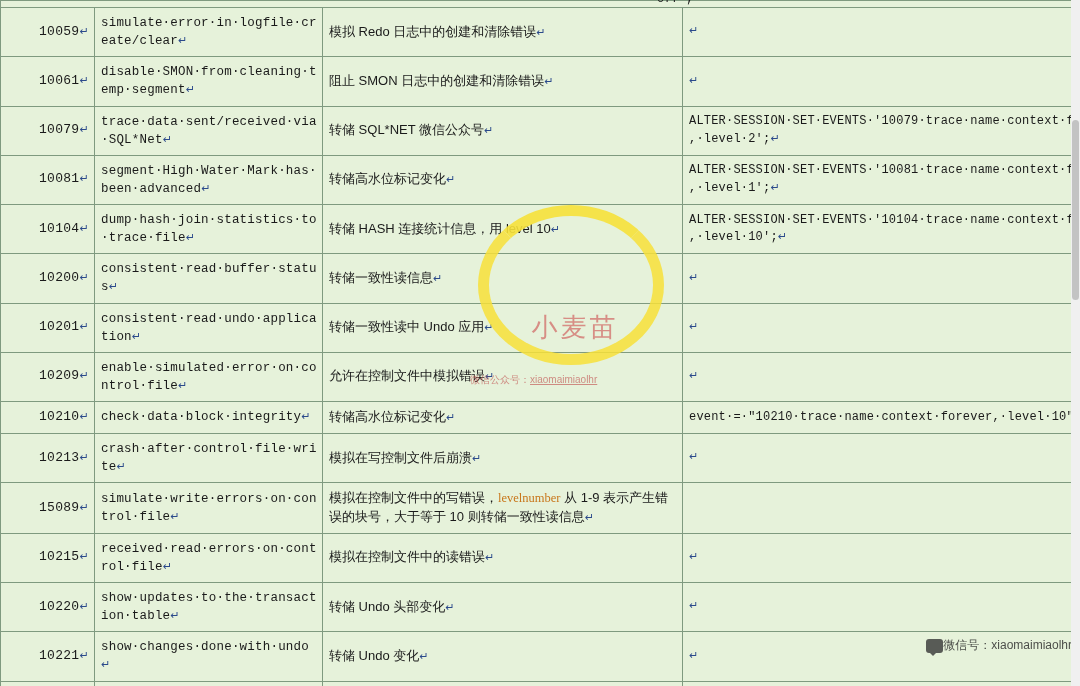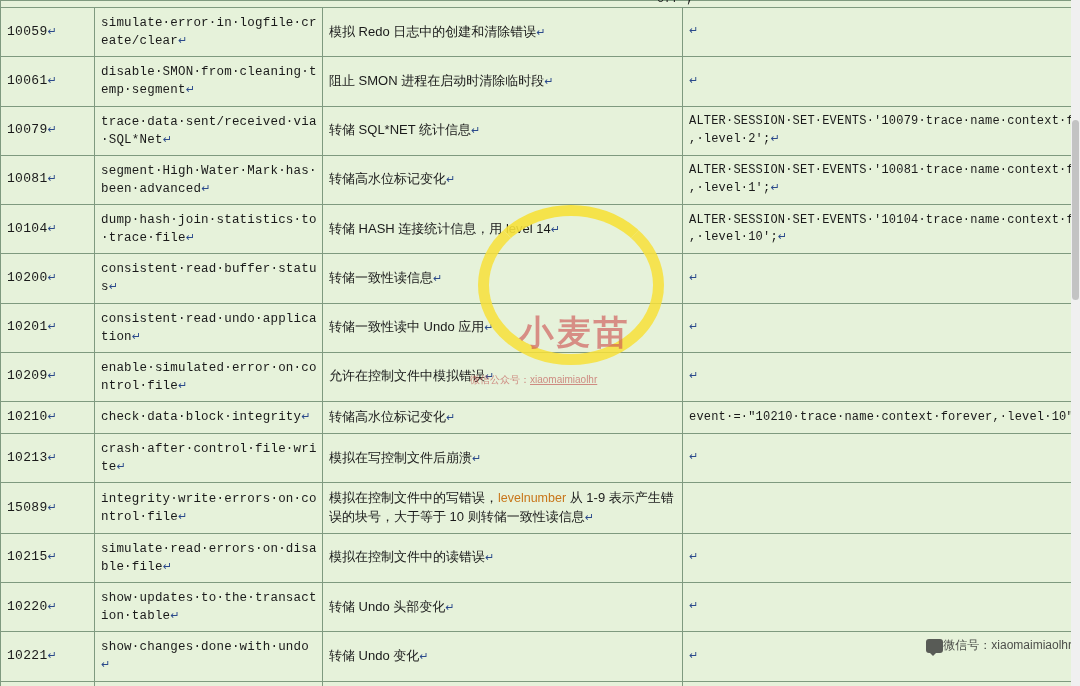--- a/index.html
+++ b/index.html
@@ -36,7 +36,7 @@
   }
   td.col-code {
     width: 82px;
-    text-align: left;
+    text-align: right;
     font-family: "Liberation Mono", monospace;
     font-size: 13px;
     color: #1a1a1a;

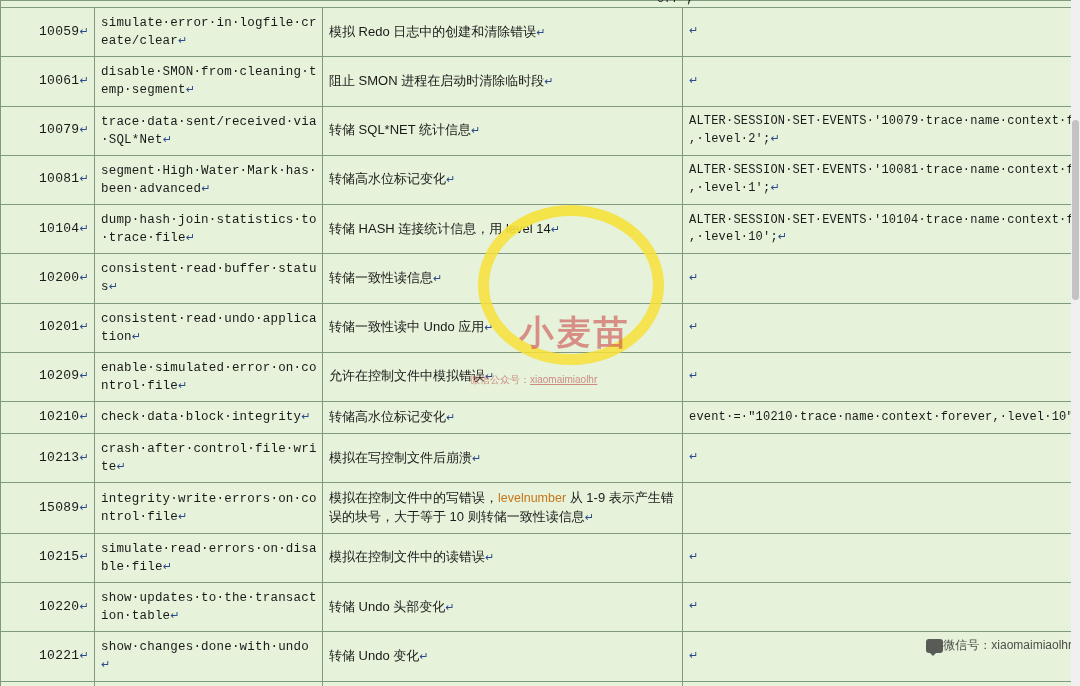--- a/index.html
+++ b/index.html
@@ -216,7 +216,7 @@
       <tr>
         <td class="col-code"><span>10061</span><span class="pilcrow">↵</span></td>
         <td class="col-en"><span>disable·SMON·from·cleaning·temp·segment</span><span class="pilcrow">↵</span></td>
-        <td class="col-cn"><span>阻止 SMON 进程在启动时清除临时段</span><span class="pilcrow">↵</span></td>
+        <td class="col-cn"><span>阻止 SMON 日志中的创建和清除错误</span><span class="pilcrow">↵</span></td>
         <td class="col-sql"><span></span><span class="empty-mark">↵</span></td>
       </tr>
 

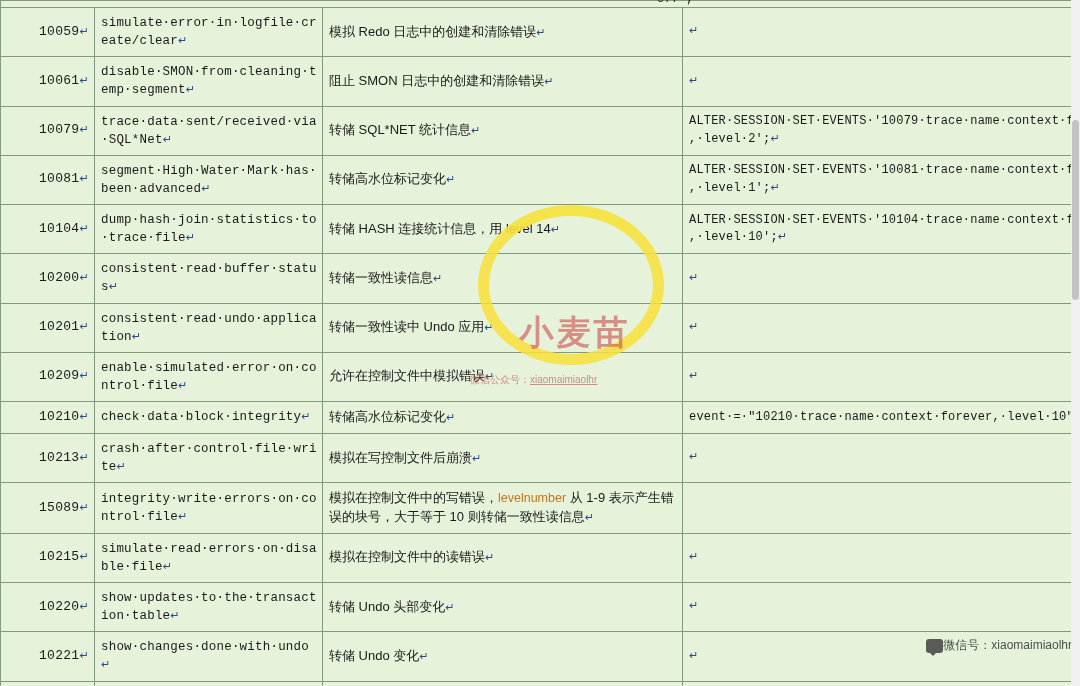--- a/index.html
+++ b/index.html
@@ -223,7 +223,7 @@
       <tr>
         <td class="col-code"><span>10079</span><span class="pilcrow">↵</span></td>
         <td class="col-en"><span>trace·data·sent/received·via·SQL*Net</span><span class="pilcrow">↵</span></td>
-        <td class="col-cn"><span>转储 SQL*NET 统计信息</span><span class="pilcrow">↵</span></td>
+        <td class="col-cn"><span>转储 SQL*NET 微信公众号</span><span class="pilcrow">↵</span></td>
         <td class="col-sql"><span>ALTER·SESSION·SET·EVENTS·'10079·trace·name·context·forever,·level·2';</span><span class="pilcrow">↵</span></td>
       </tr>
 

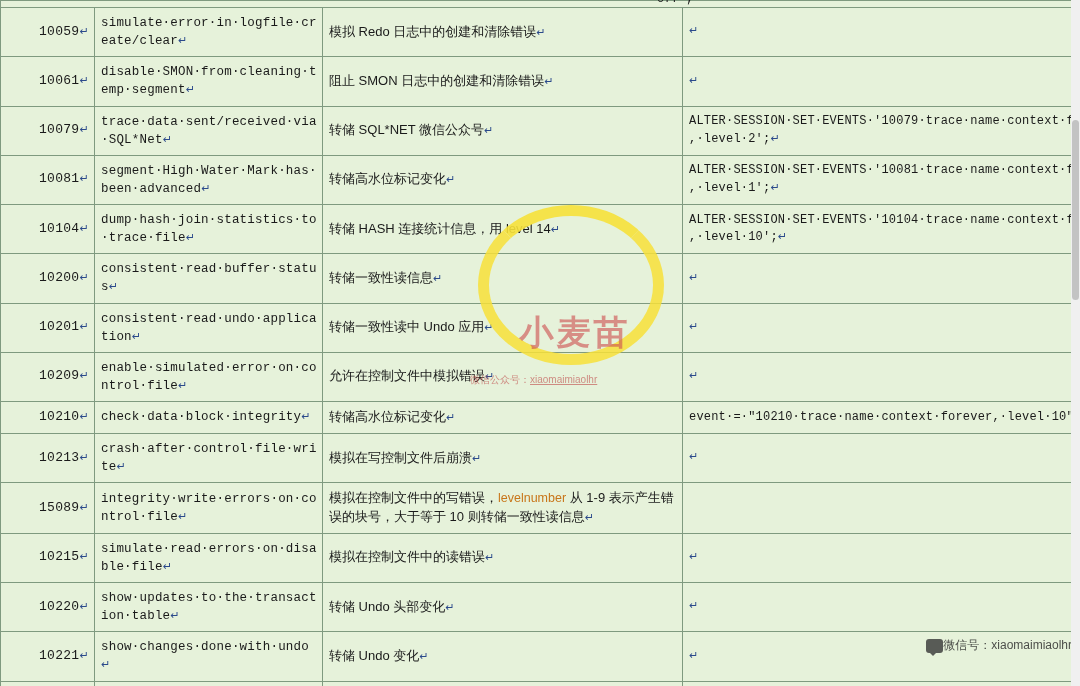--- a/index.html
+++ b/index.html
@@ -237,7 +237,7 @@
       <tr>
         <td class="col-code"><span>10104</span><span class="pilcrow">↵</span></td>
         <td class="col-en"><span>dump·hash·join·statistics·to·trace·file</span><span class="pilcrow">↵</span></td>
-        <td class="col-cn"><span>转储 HASH 连接统计信息，用 level 14</span><span class="pilcrow">↵</span></td>
+        <td class="col-cn"><span>转储 HASH 连接统计信息，用 level 10</span><span class="pilcrow">↵</span></td>
         <td class="col-sql"><span>ALTER·SESSION·SET·EVENTS·'10104·trace·name·context·forever,·level·10';</span><span class="pilcrow">↵</span></td>
       </tr>
 

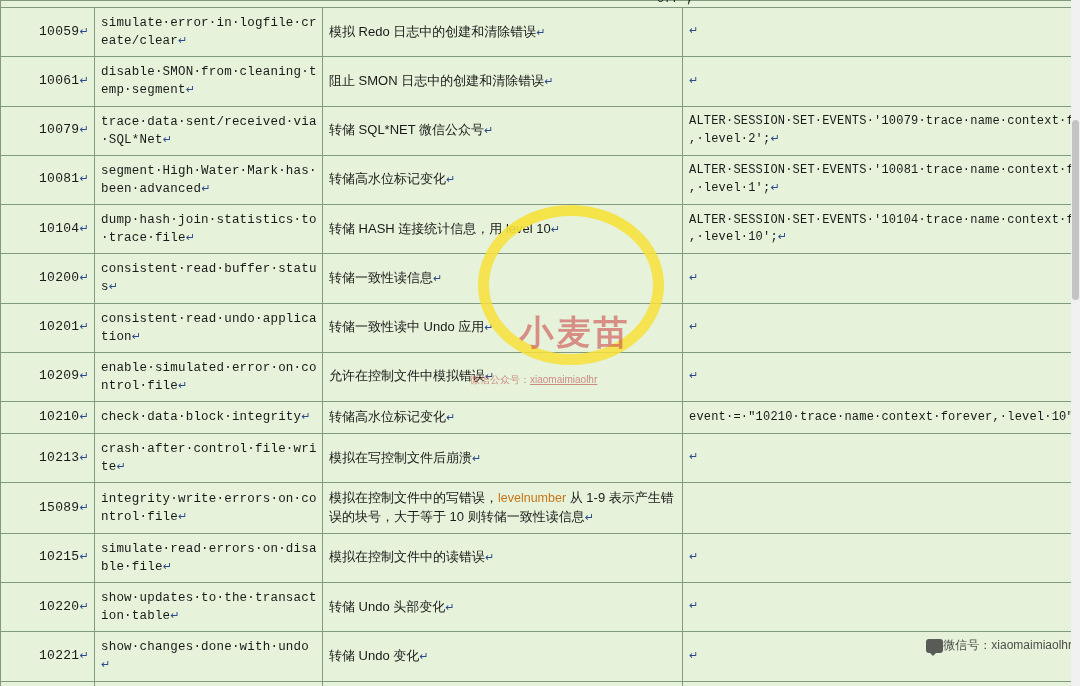--- a/index.html
+++ b/index.html
@@ -124,8 +124,8 @@
     width: 170px;
     text-align: center;
     font-family: "Liberation Sans", sans-serif;
-    font-size: 34px;
-    font-weight: bold;
+    font-size: 26px;
+    font-weight: normal;
     color: rgba(205, 80, 80, 0.62);
     letter-spacing: 3px;
   }

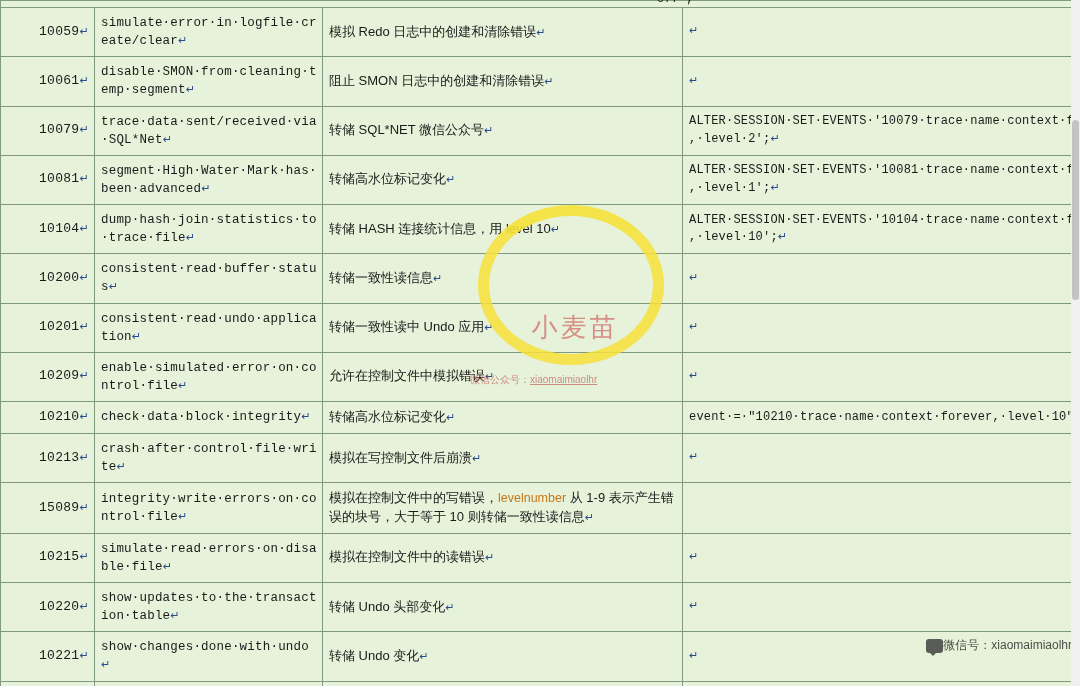--- a/index.html
+++ b/index.html
@@ -278,7 +278,7 @@
 
       <tr>
         <td class="col-code"><span>15089</span><span class="pilcrow">↵</span></td>
-        <td class="col-en"><span>integrity·write·errors·on·control·file</span><span class="pilcrow">↵</span></td>
+        <td class="col-en"><span>simulate·write·errors·on·control·file</span><span class="pilcrow">↵</span></td>
         <td class="col-cn"><span>模拟在控制文件中的写错误，</span><span class="hl-orange">levelnumber</span><span> 从 1-9 表示产生错误的块号，大于等于 10 则</span><span>转储一致性读信息</span><span class="pilcrow">↵</span></td>
         <td class="col-sql"><span></span></td>
       </tr>

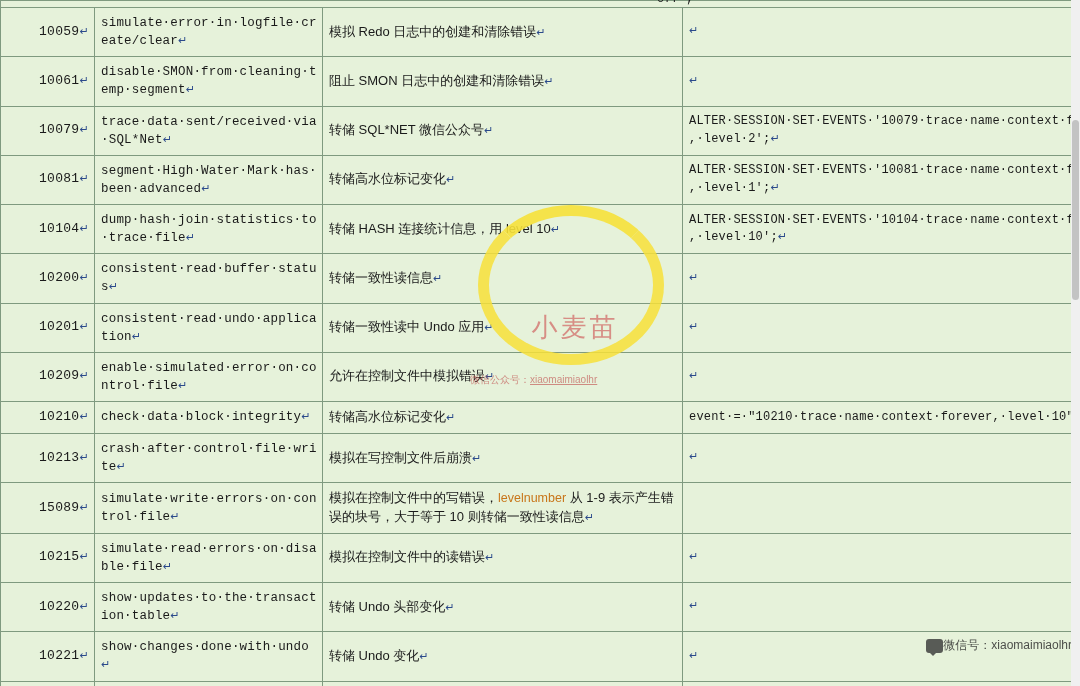--- a/index.html
+++ b/index.html
@@ -76,7 +76,7 @@
   }
   .hl-orange {
     color: #c8761a;
-    font-family: Liberation Sans, sans-serif;
+    font-family: Liberation Serif, serif;
     font-size: 12.5px;
   }
   .top-clip {

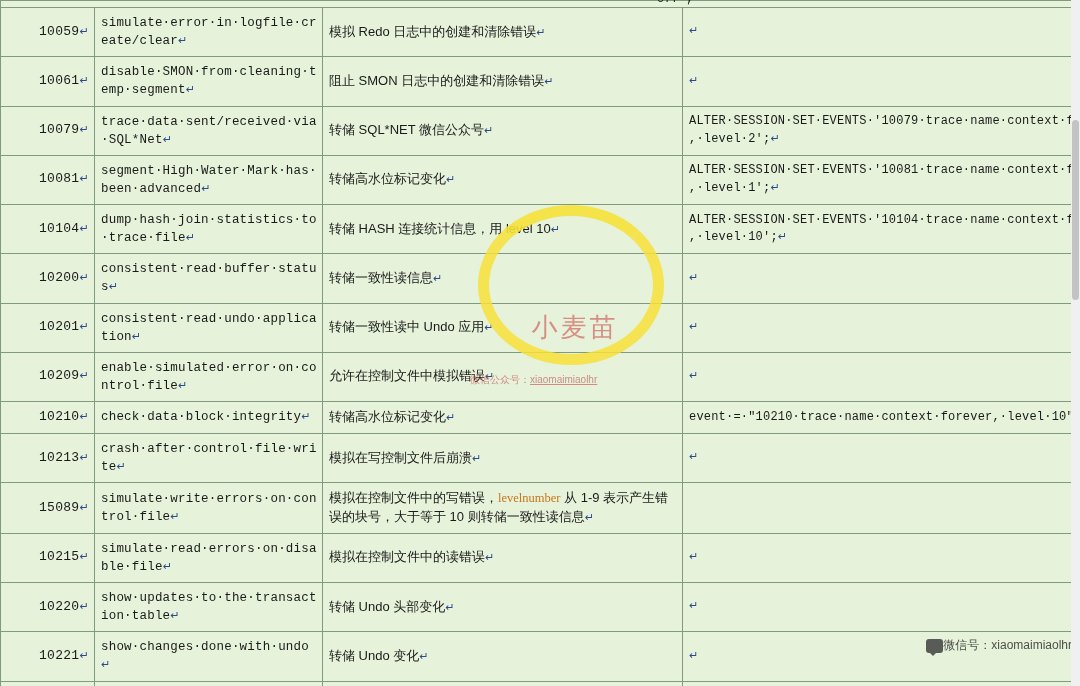--- a/index.html
+++ b/index.html
@@ -285,7 +285,7 @@
 
       <tr>
         <td class="col-code"><span>10215</span><span class="pilcrow">↵</span></td>
-        <td class="col-en"><span>simulate·read·errors·on·disable·file</span><span class="pilcrow">↵</span></td>
+        <td class="col-en"><span>received·read·errors·on·control·file</span><span class="pilcrow">↵</span></td>
         <td class="col-cn"><span>模拟在控制文件中的读错误</span><span class="pilcrow">↵</span></td>
         <td class="col-sql"><span></span><span class="empty-mark">↵</span></td>
       </tr>

